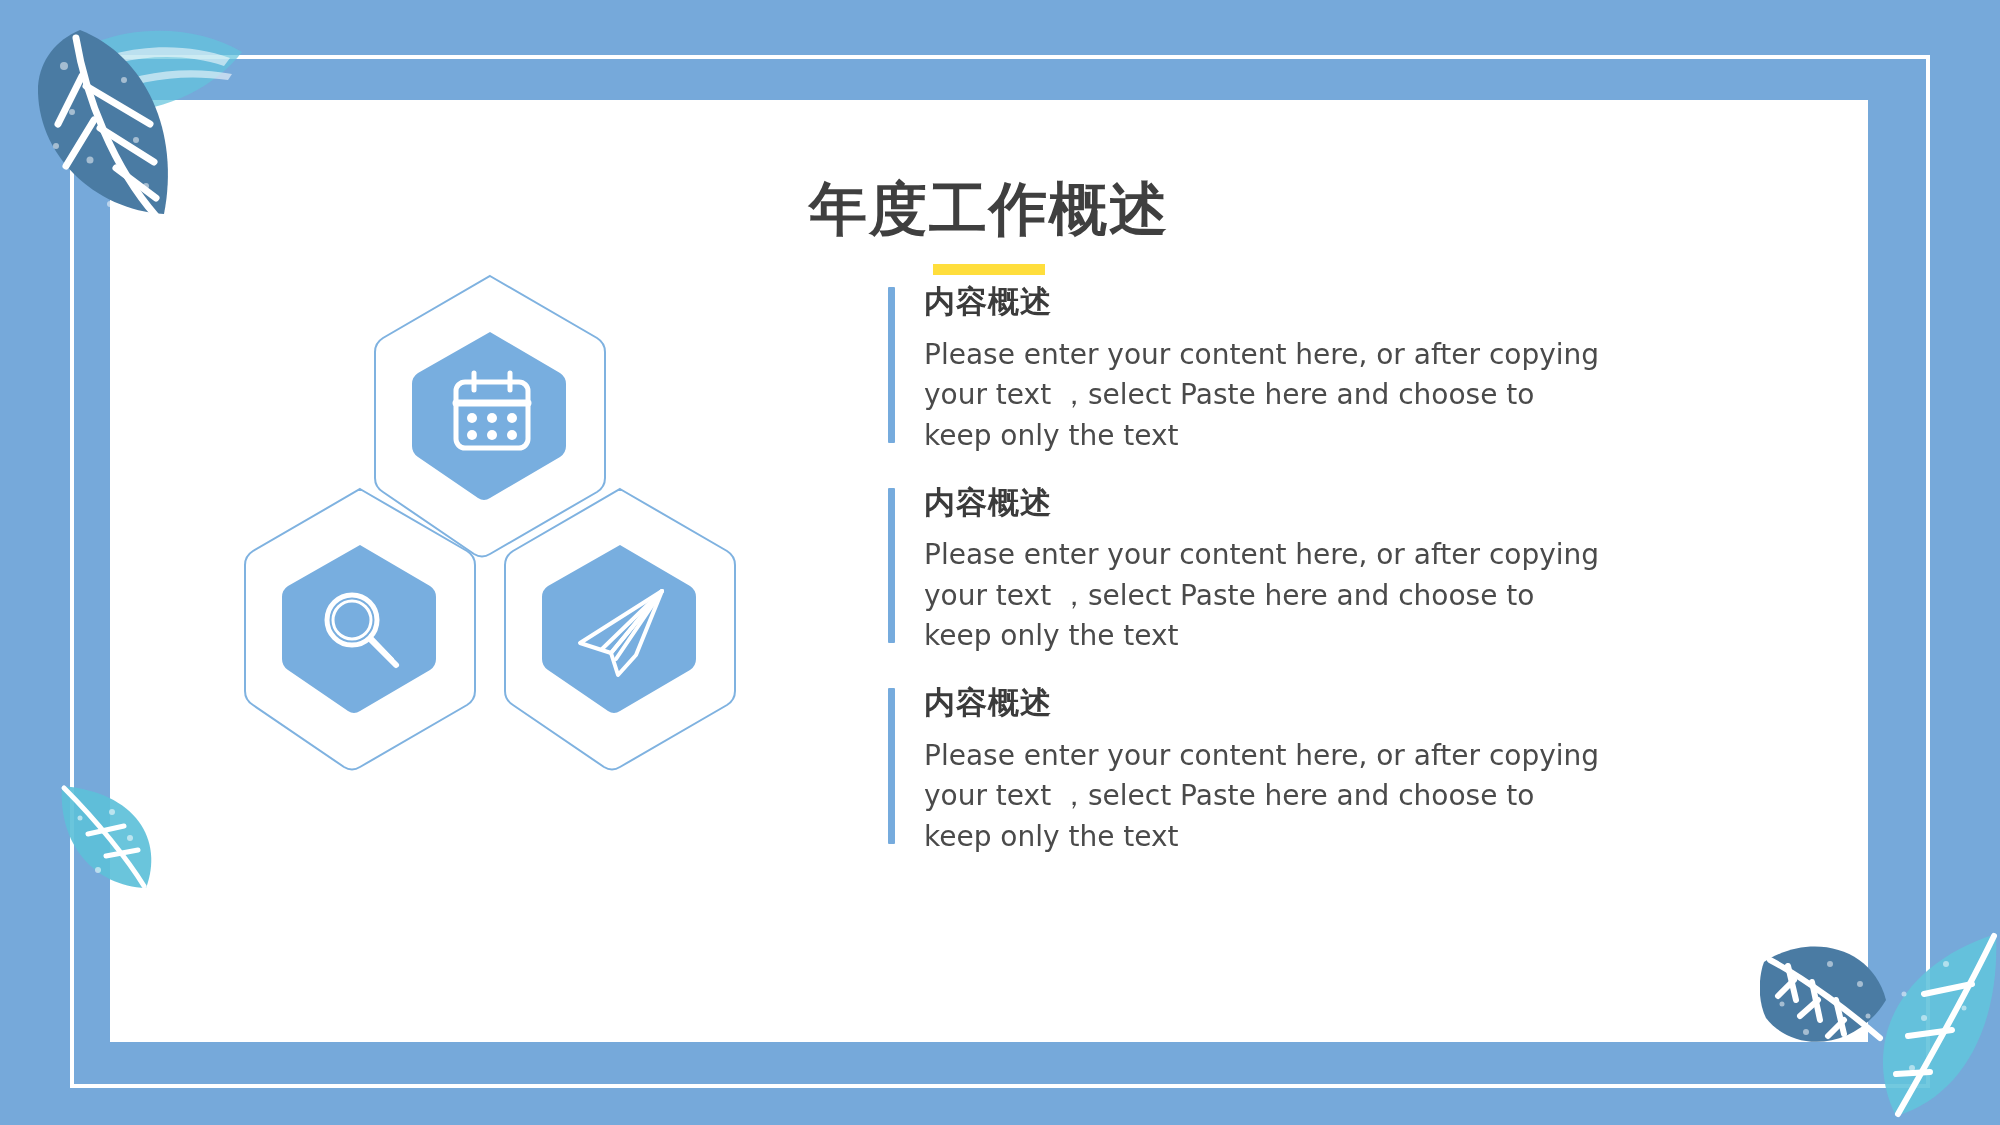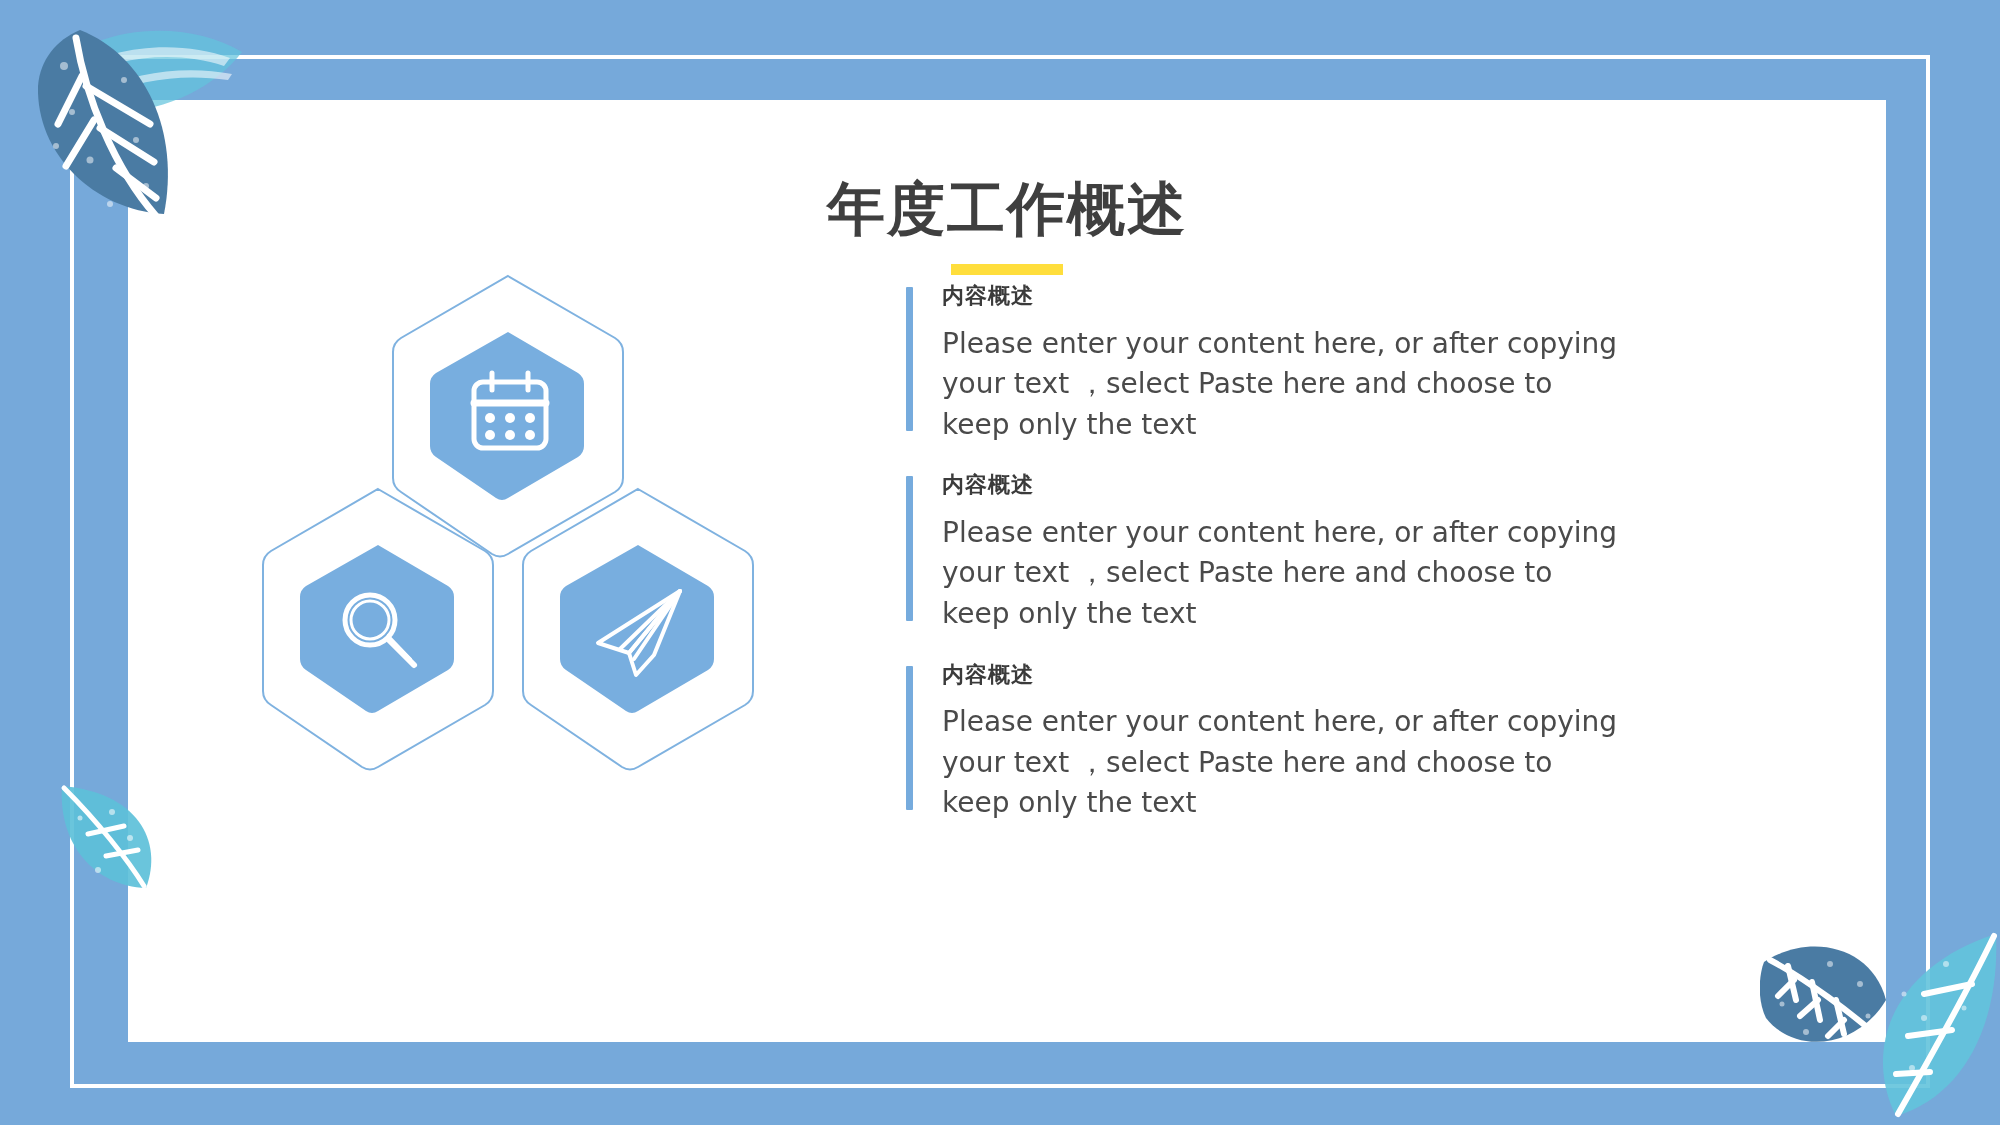--- a/index.html
+++ b/index.html
@@ -32,7 +32,7 @@
   
   .card{
     position:absolute;
-    left:128px; top:100px;
+    left:110px; top:100px;
     width:1758px; height:942px;
     background:#ffffff;
     z-index:3;

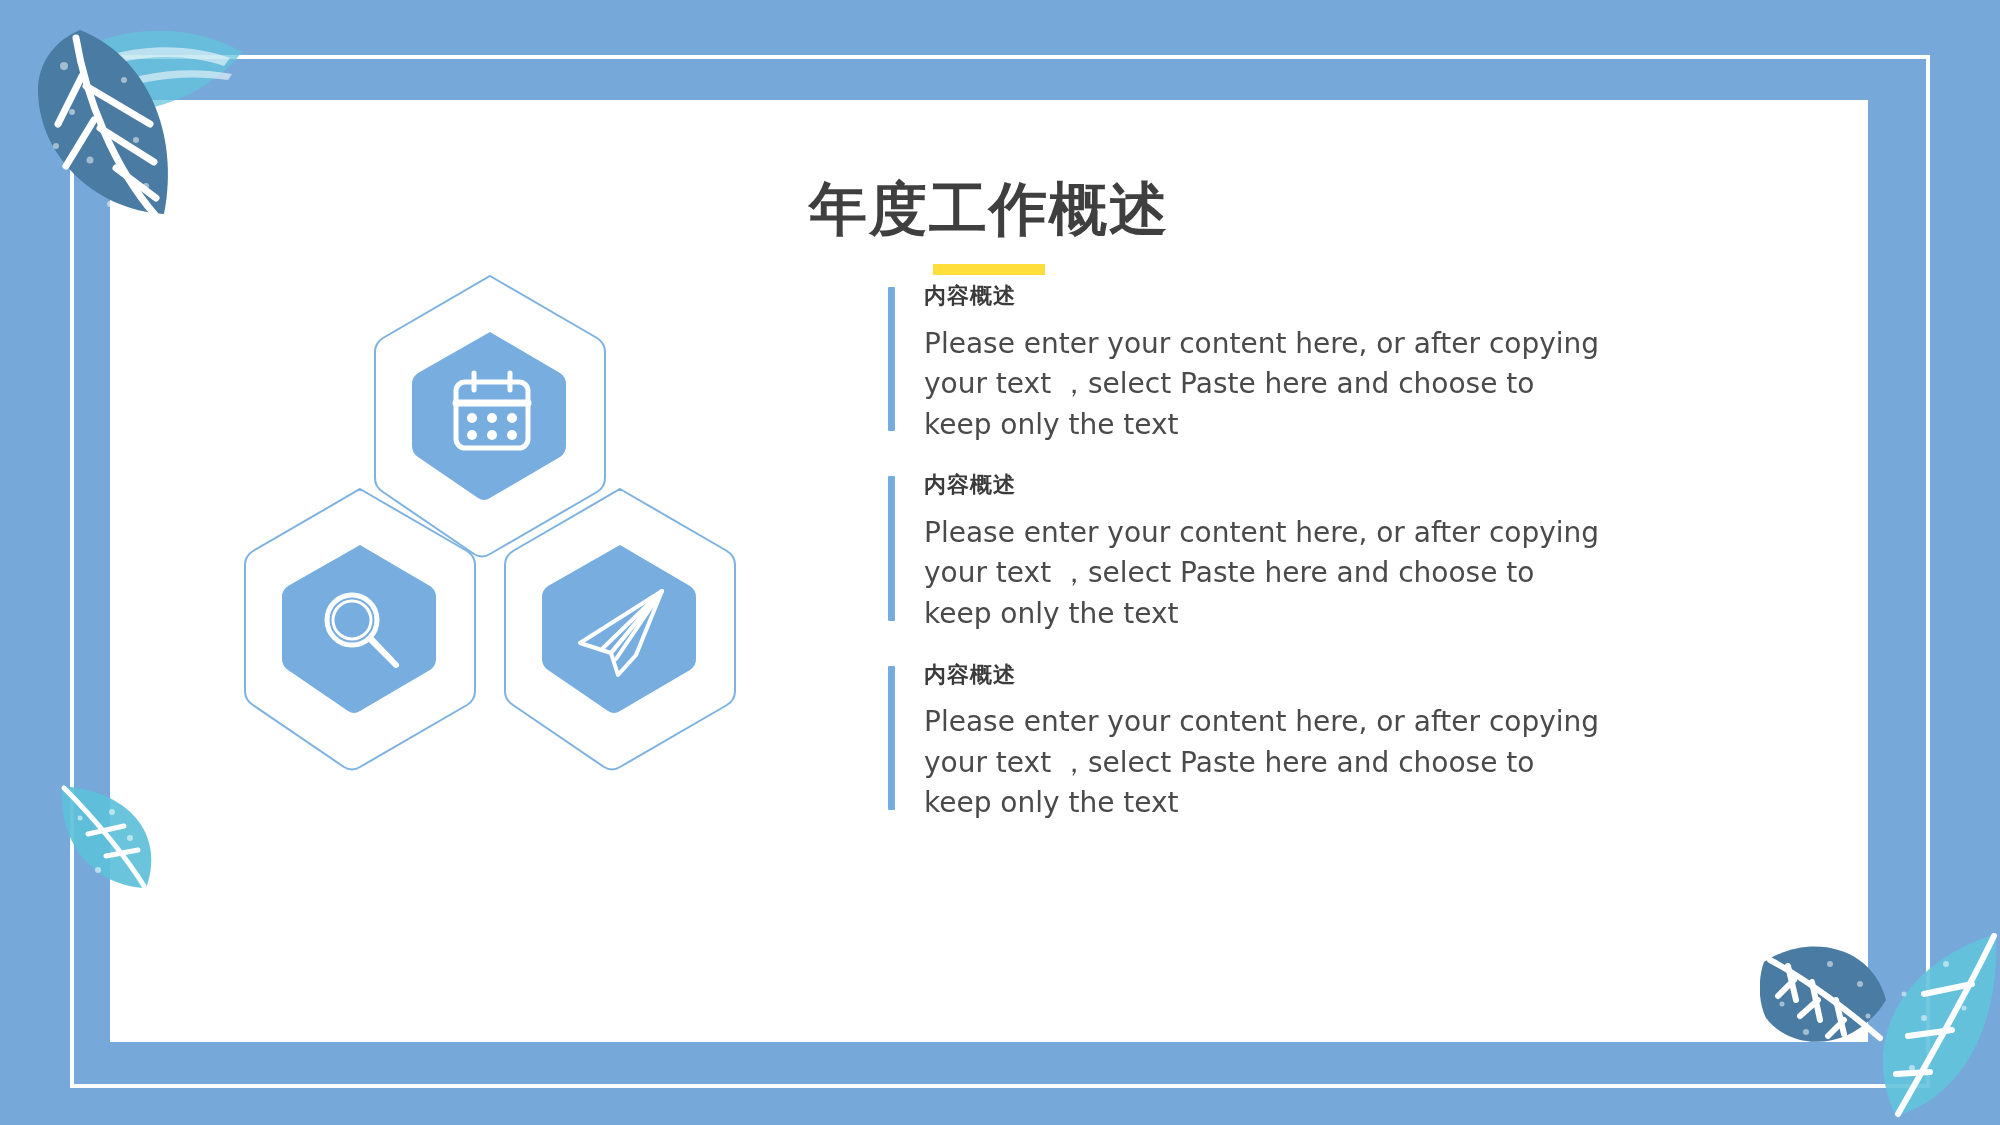--- a/index.html
+++ b/index.html
@@ -94,7 +94,7 @@
     border-radius:1px;
   }
   .block-heading{
-    font-size:22px;
+    font-size:31px;
     font-weight:bold;
     color:#3b3b3b;
     line-height:1.25;

